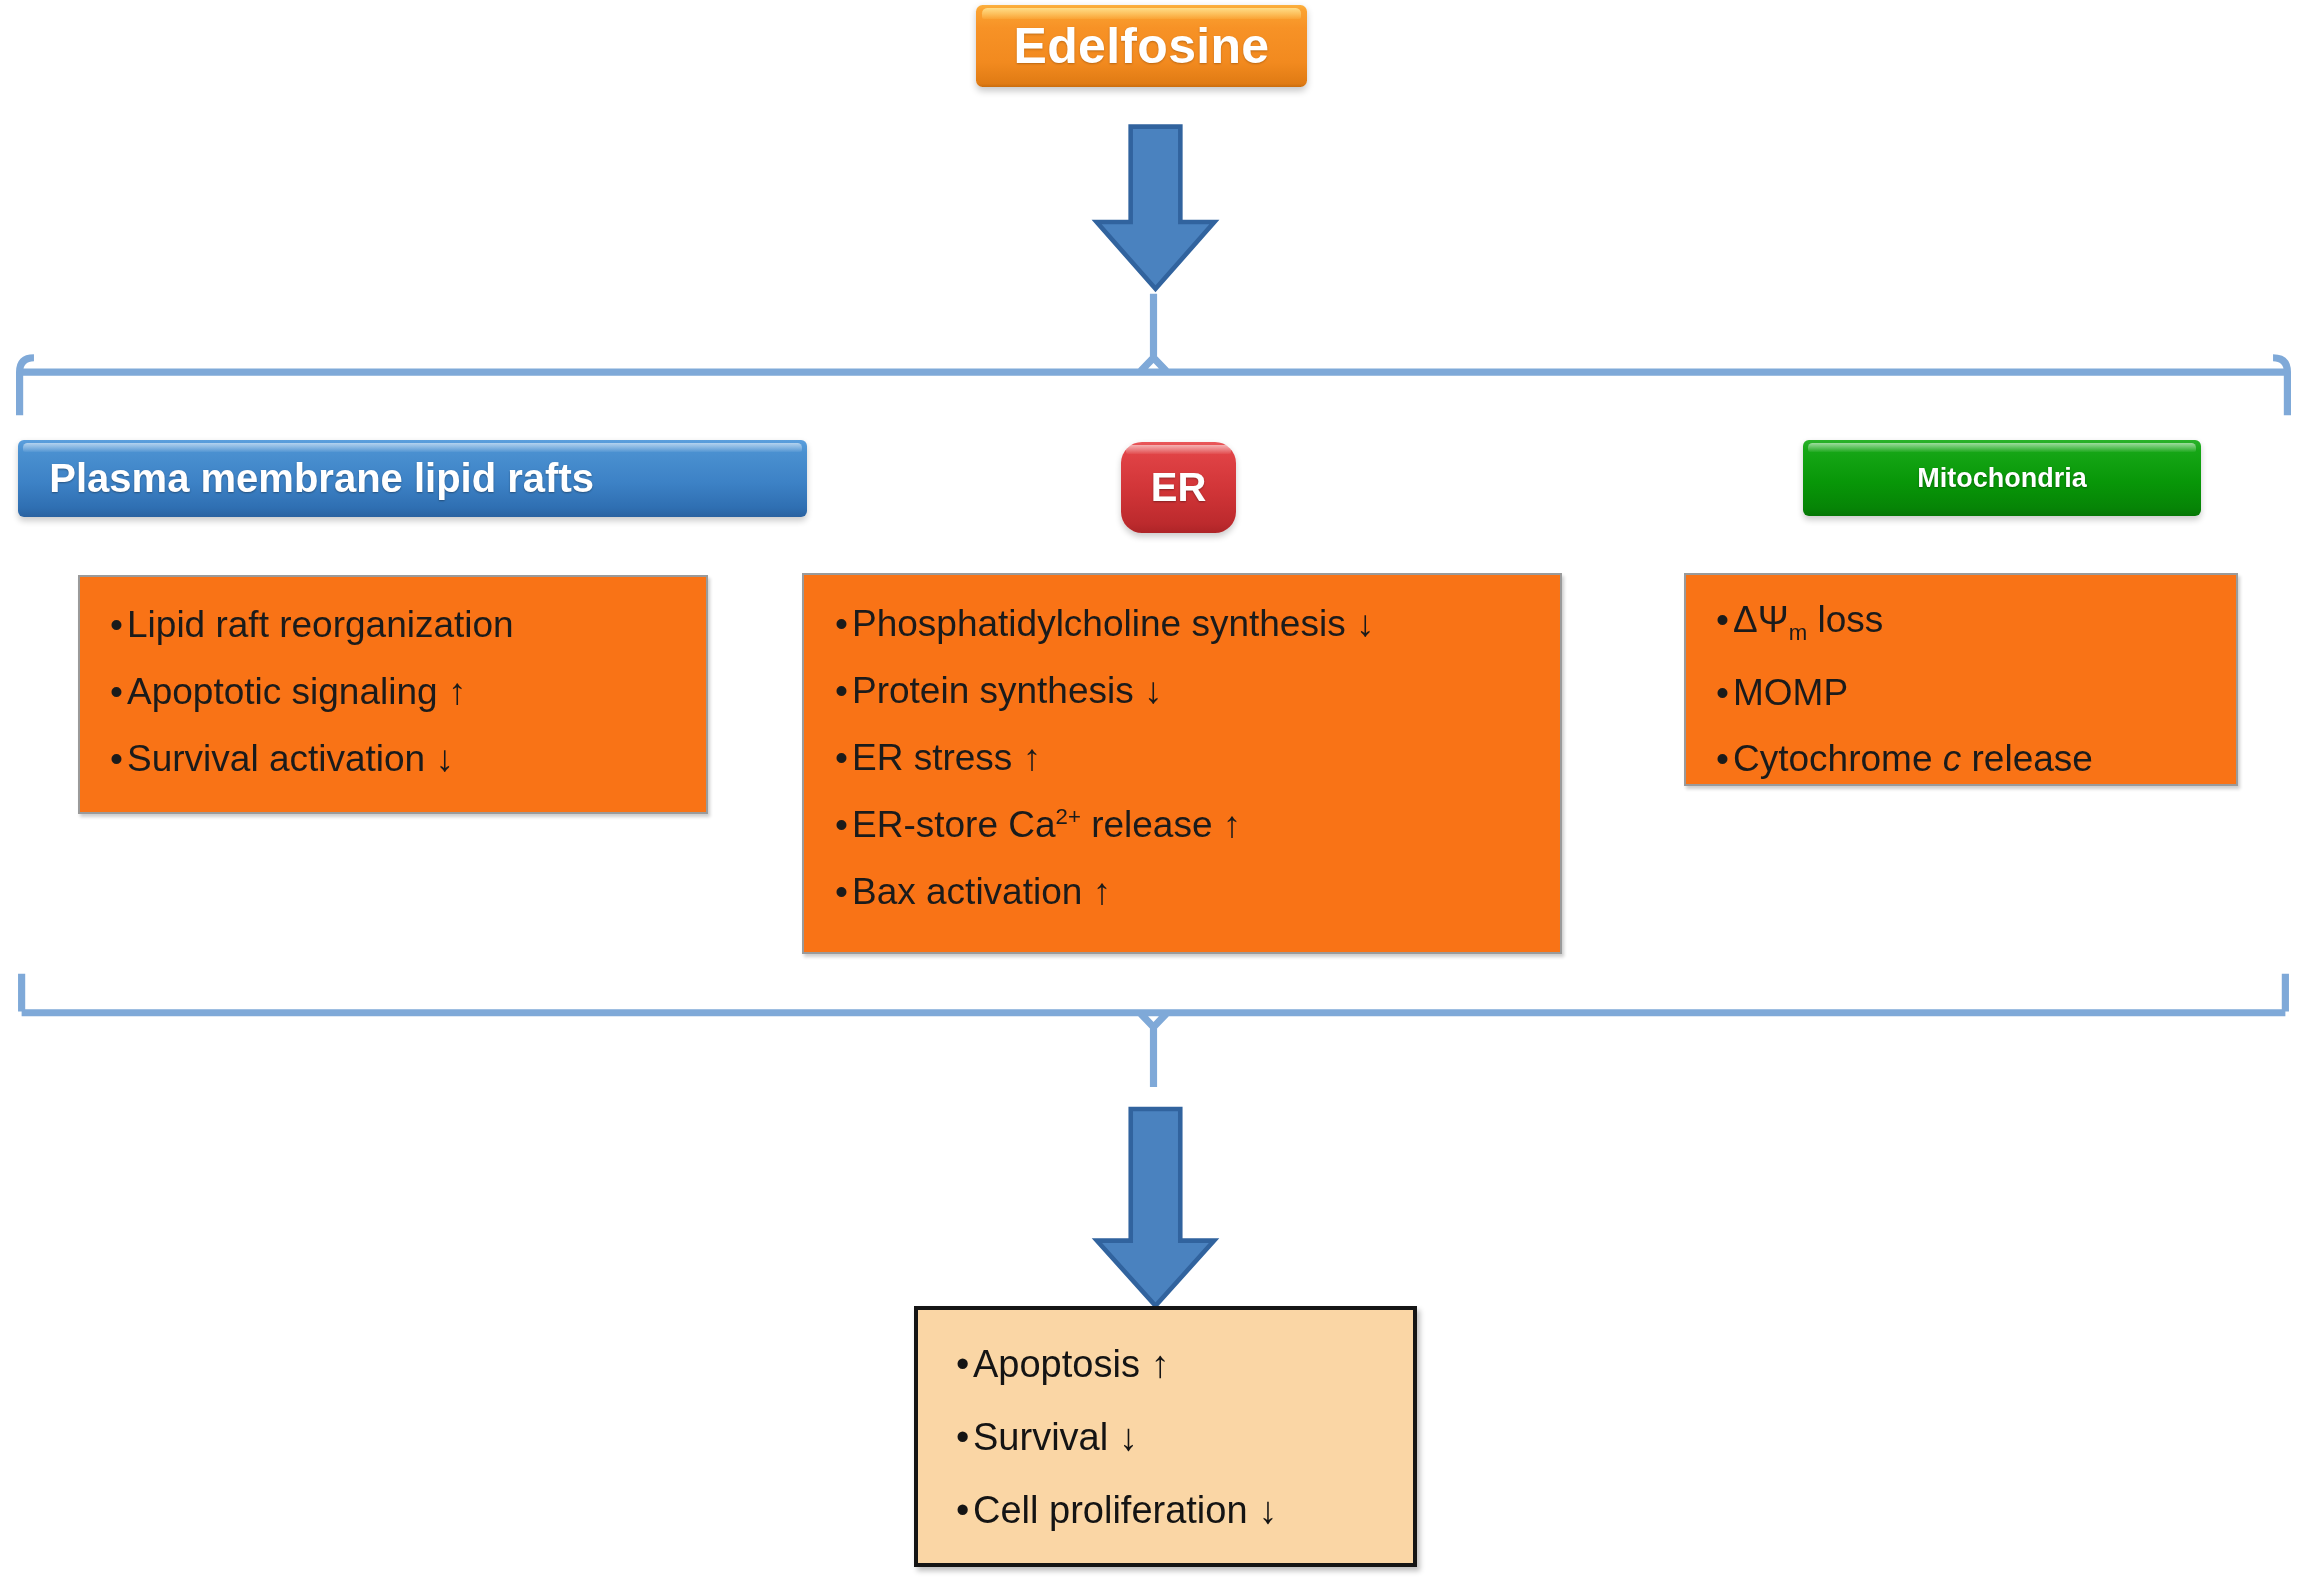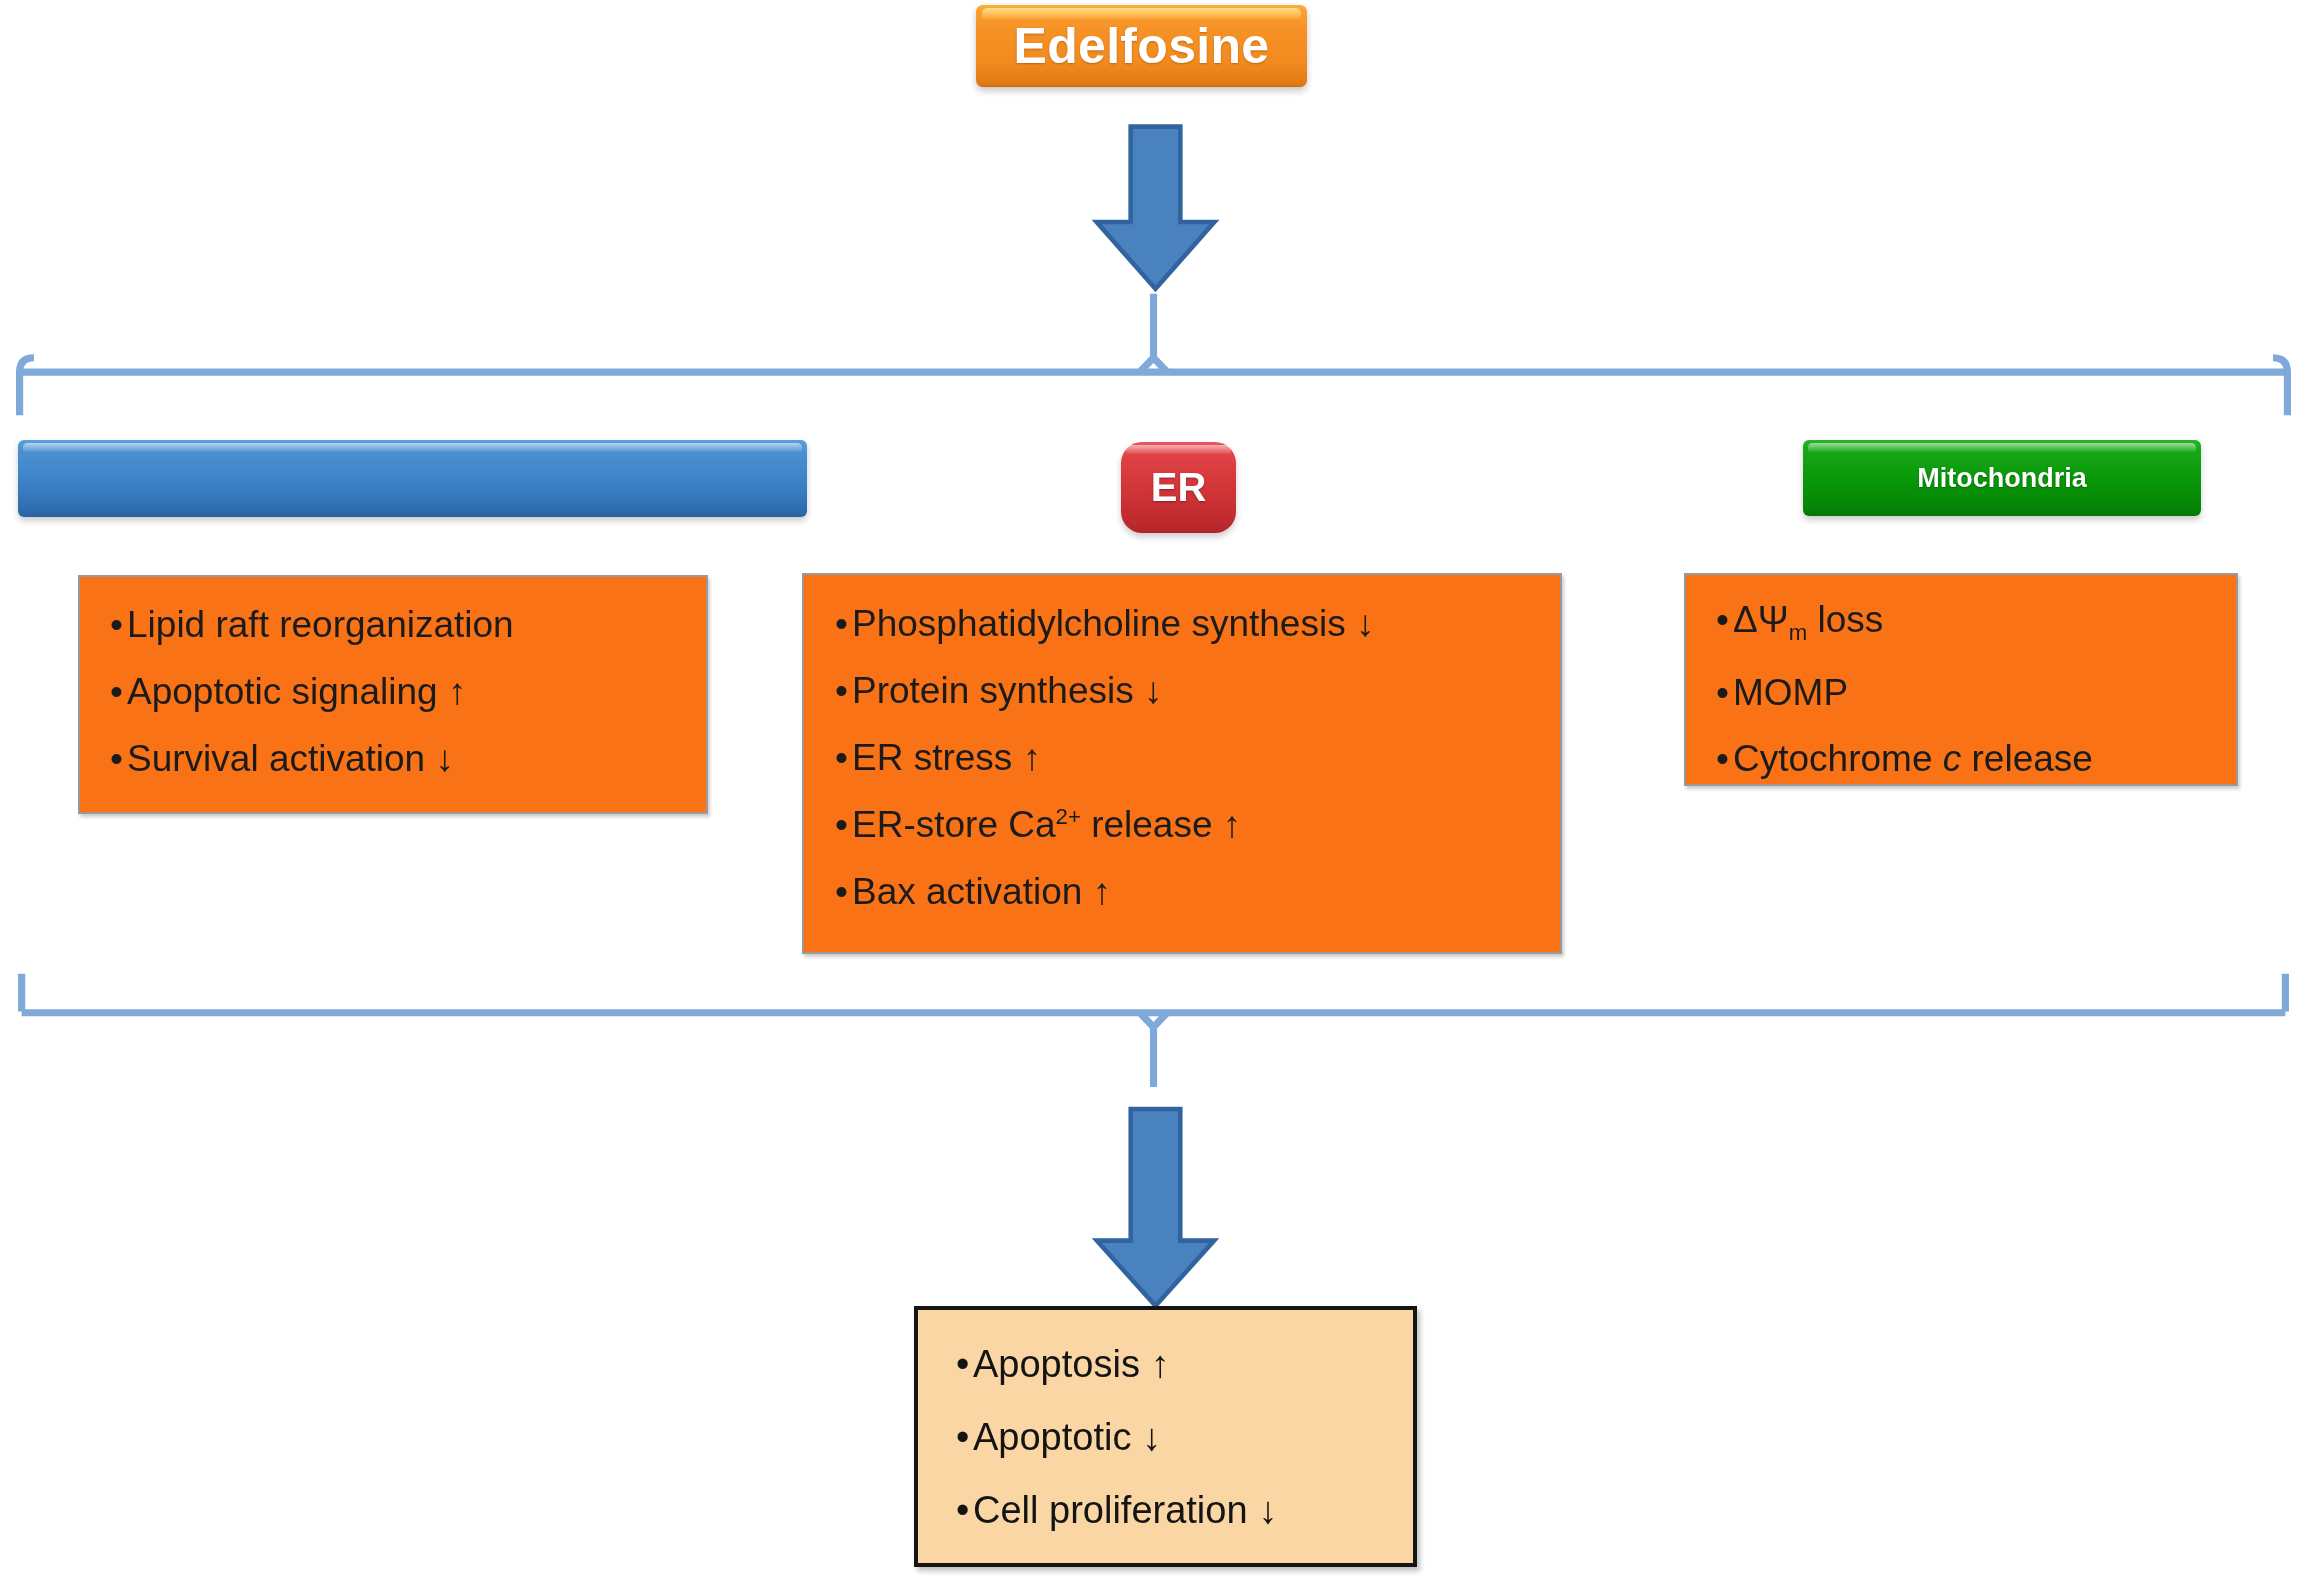--- a/index.html
+++ b/index.html
@@ -169,6 +169,7 @@
 
   <div class="hdr hdr-blue" style="left:18.3px; top:440px; width:758px; height:77px; padding-left:31px;">
     <div class="hdr-highlight"></div>
+    <span class="hdr-label" style="font-size:40px;">Plasma membrane lipid rafts</span>
   </div>
 
   <div class="factbox" style="left:78px; top:575px; width:630px; height:239px; padding:29px 0 0 30px;">

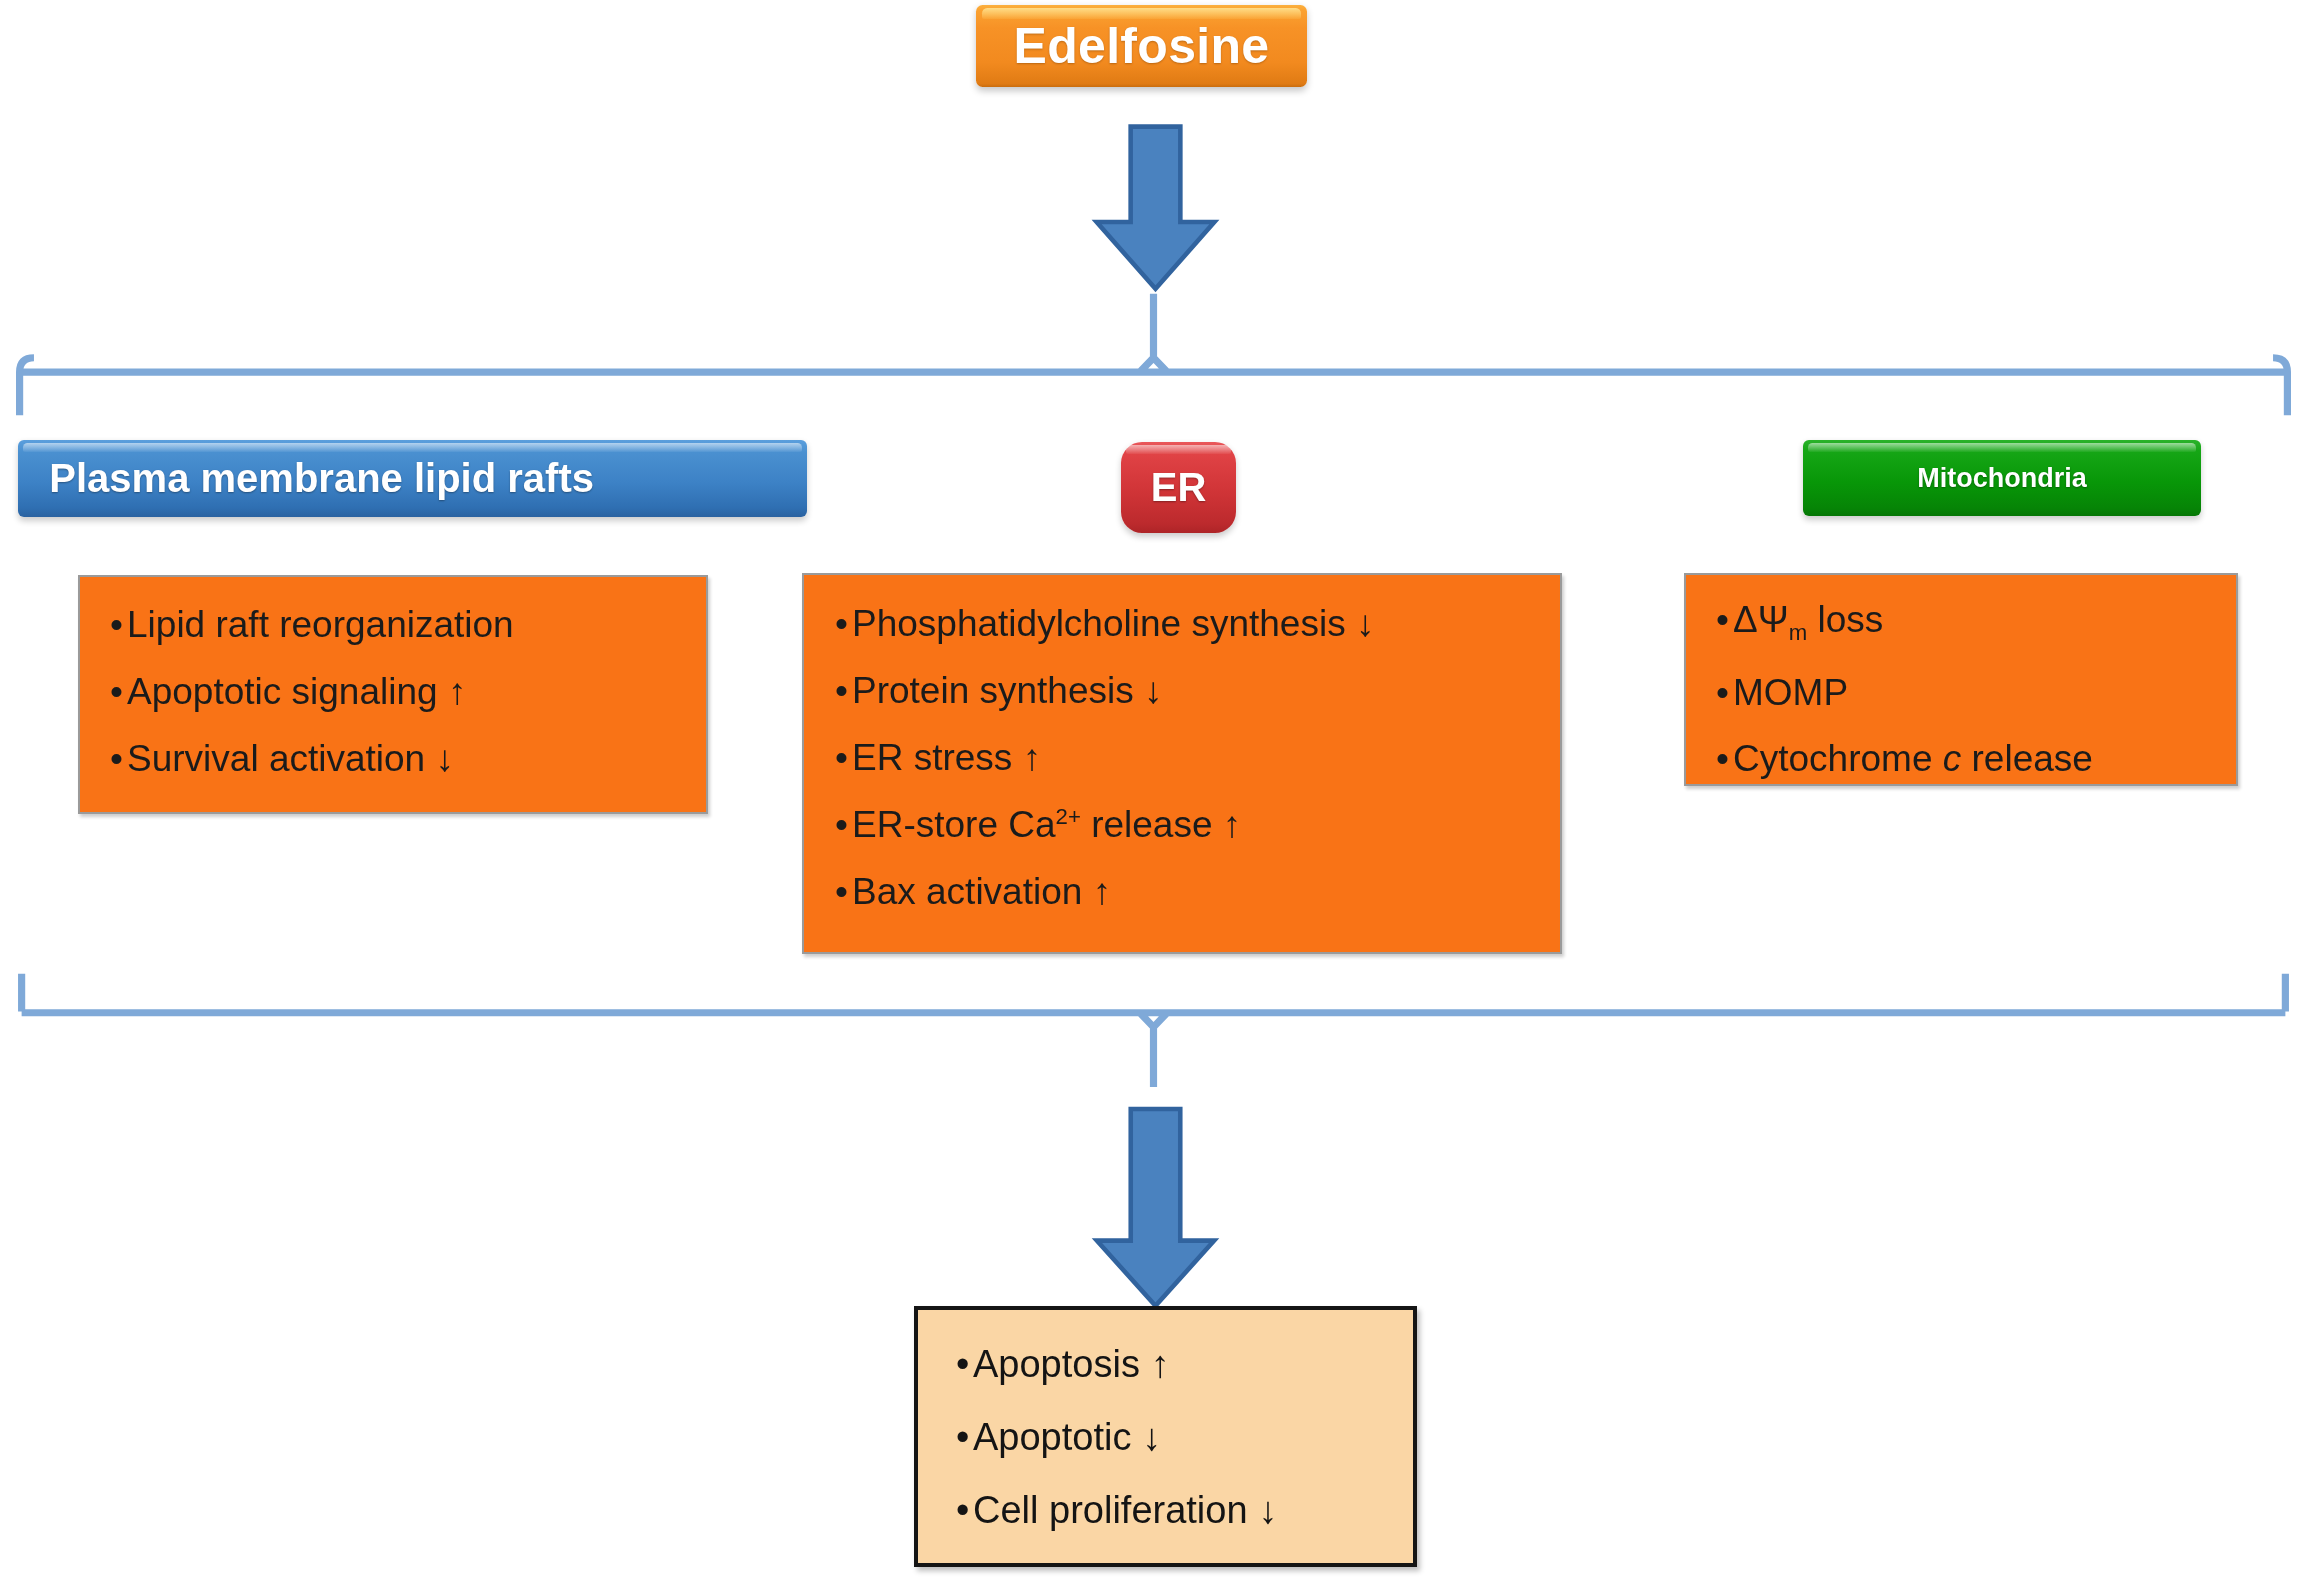--- a/index.html
+++ b/index.html
@@ -248,7 +248,7 @@
         <span class="bdot">•</span><span>Apoptosis ↑</span>
       </li>
       <li style="margin-bottom:35px;">
-        <span class="bdot">•</span><span>Apoptotic ↓</span>
+        <span class="bdot">•</span><span>Survival ↓</span>
       </li>
       <li>
         <span class="bdot">•</span><span>Cell proliferation ↓</span>

